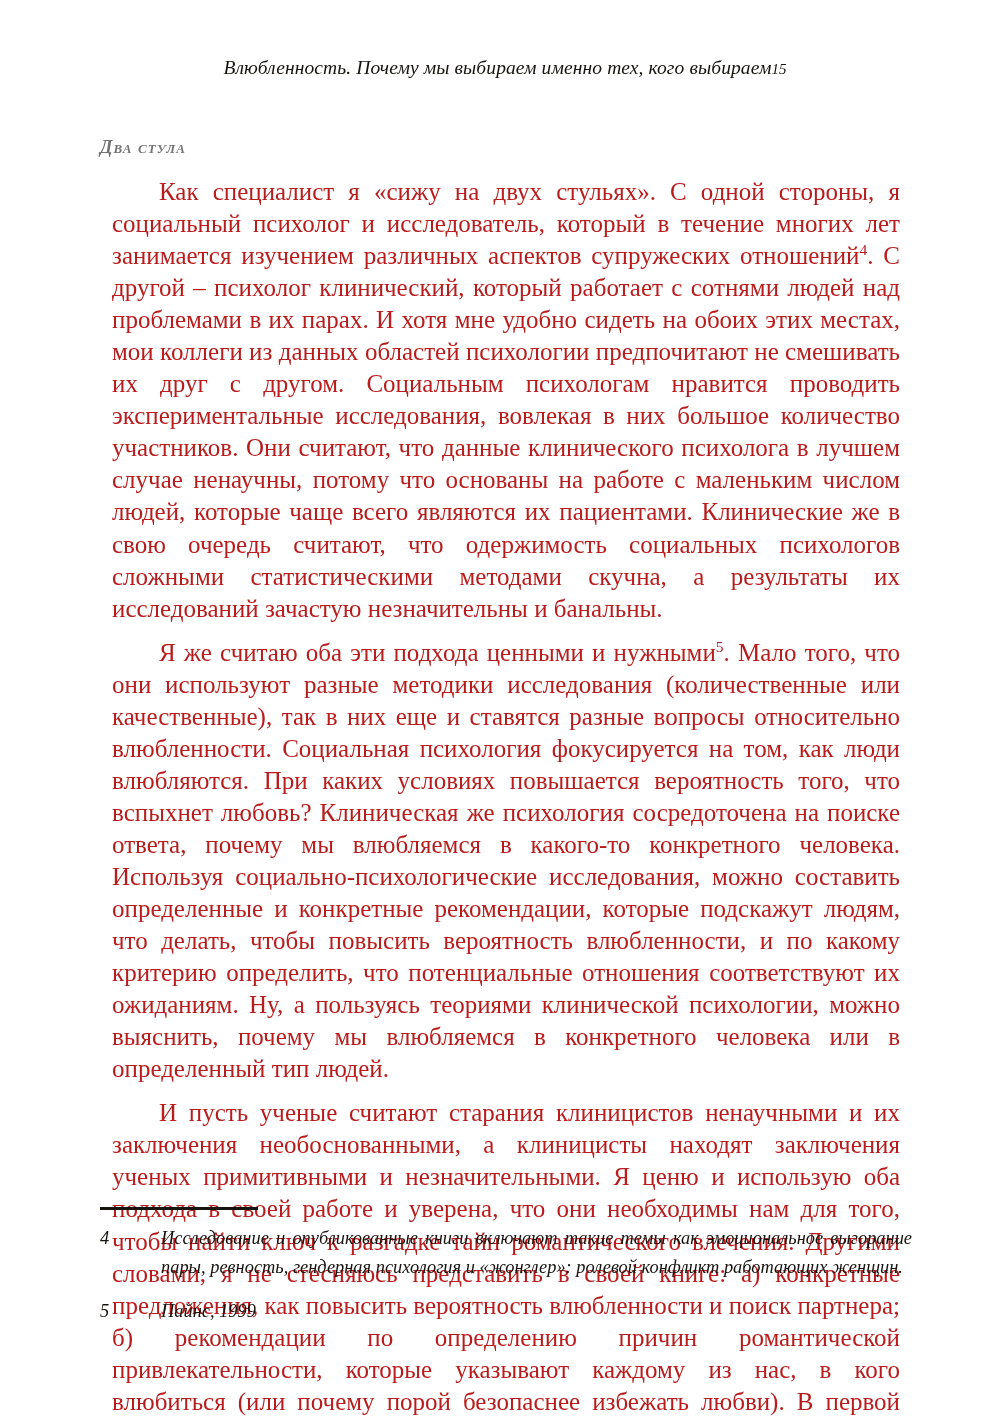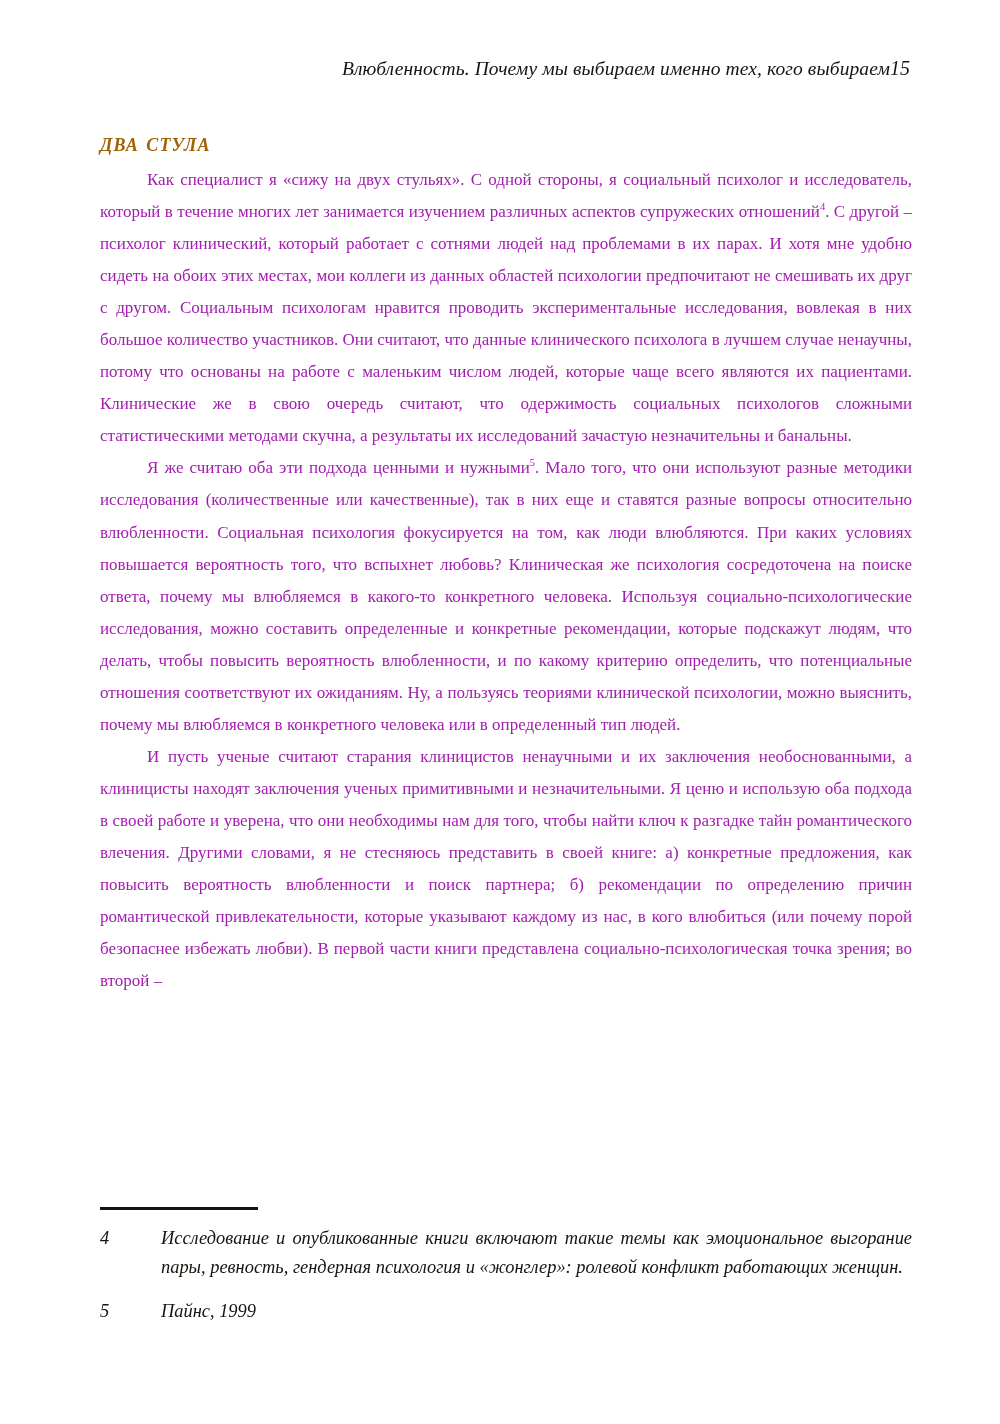--- a/index.html
+++ b/index.html
@@ -29,7 +29,7 @@
     height: 26px;
     display: flex;
     align-items: baseline;
-    justify-content: flex-end;
+    justify-content: center;
   }
 
   .running-head-title {

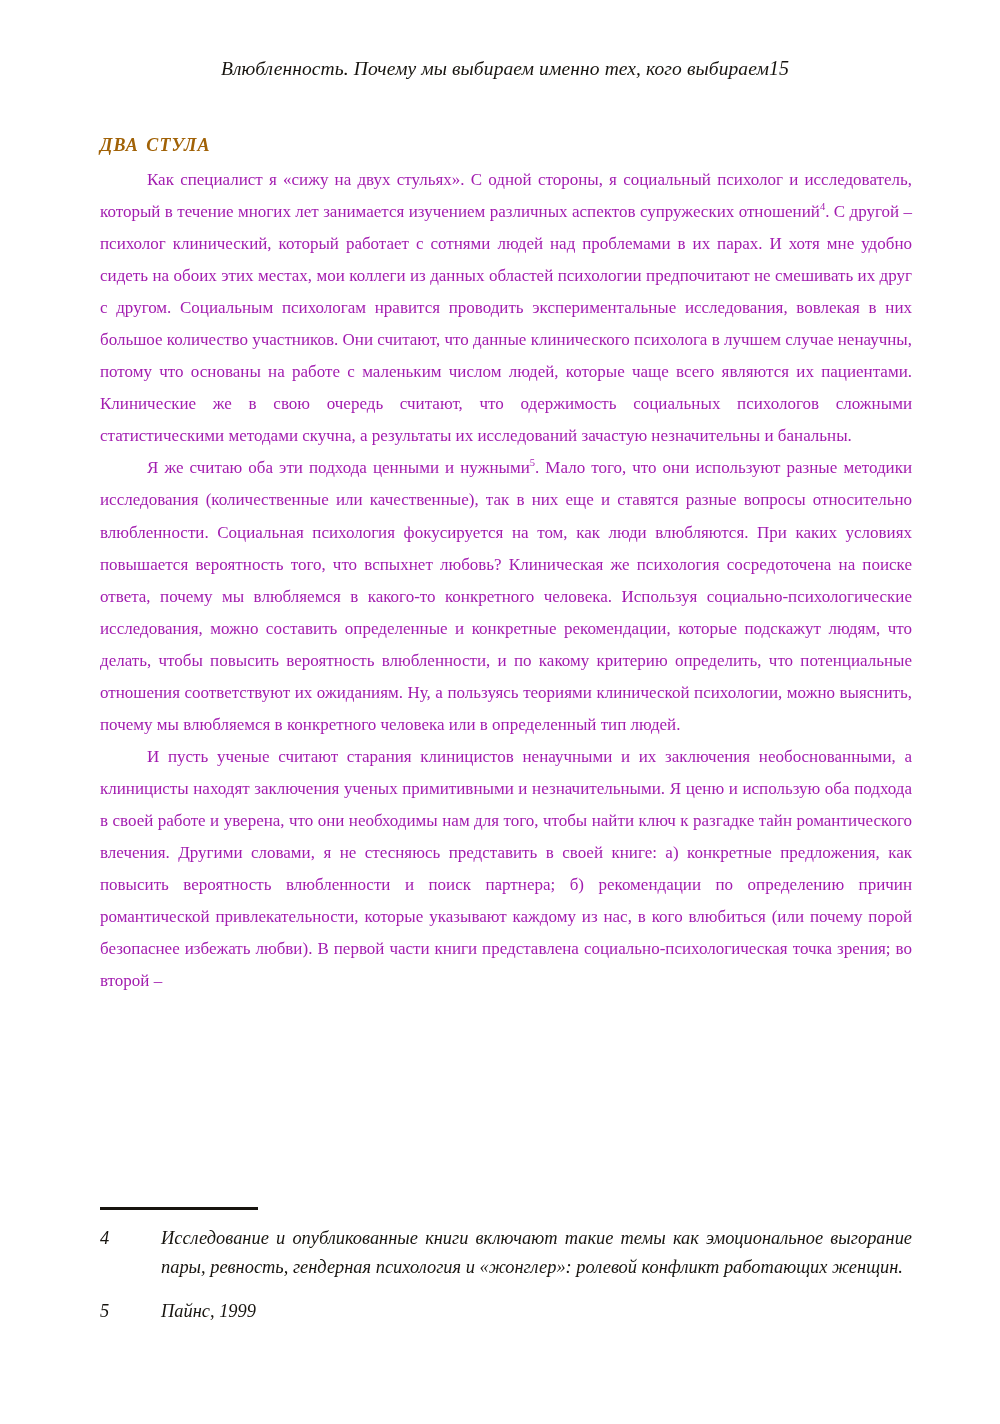--- a/index.html
+++ b/index.html
@@ -42,7 +42,7 @@
 
   .running-head-folio {
     font-style: italic;
-    font-size: 20px;
+    font-size: 15px;
     color: #17140f;
   }
 

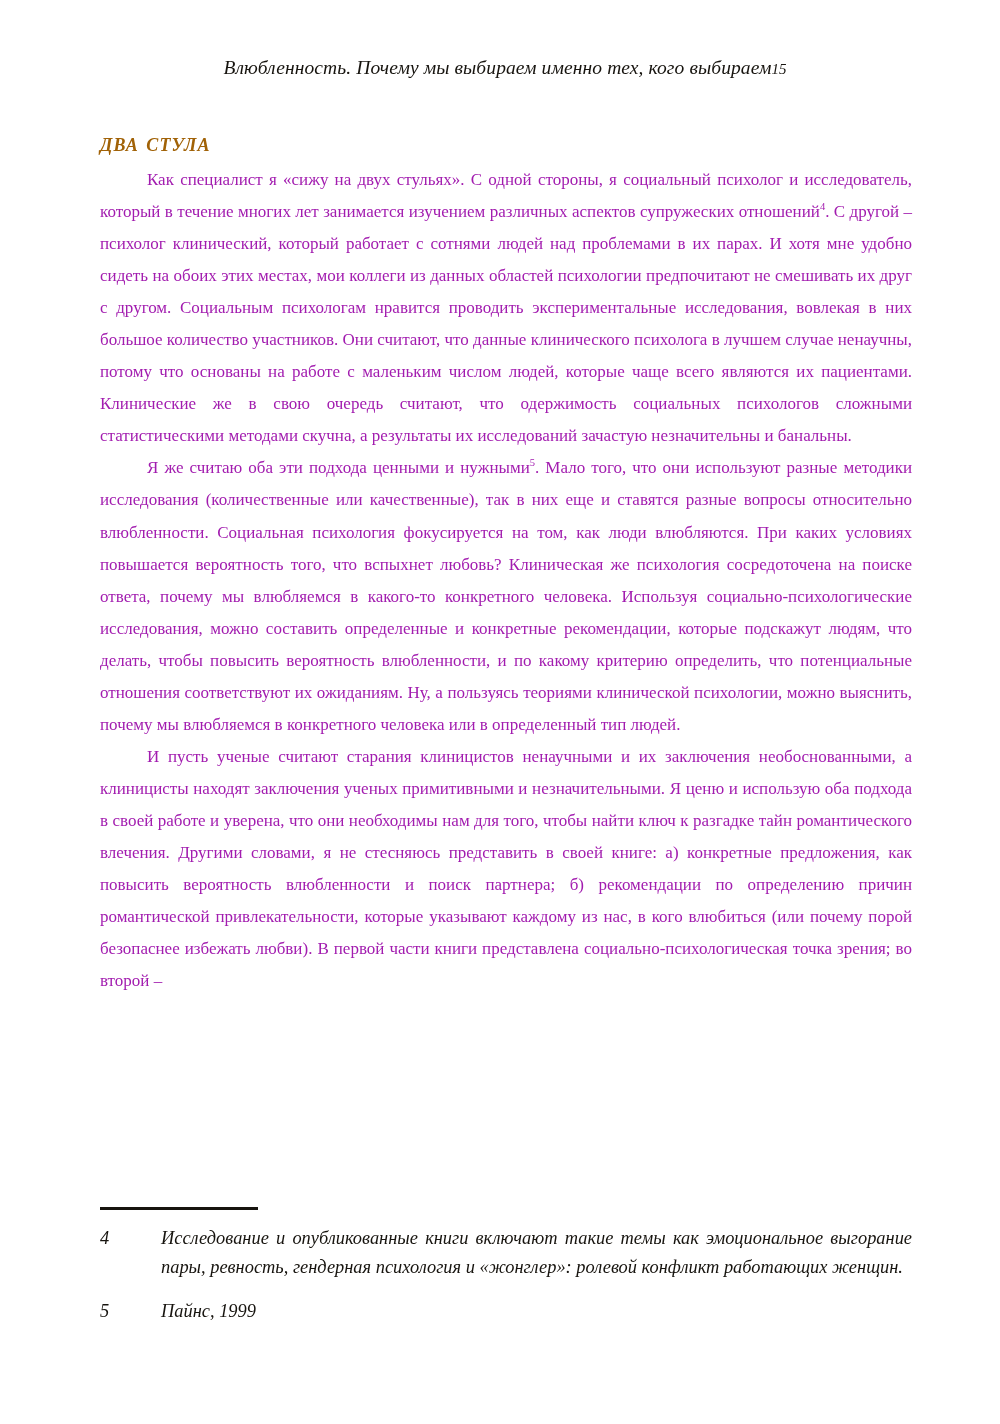--- a/index.html
+++ b/index.html
@@ -50,13 +50,13 @@
   .section-heading {
     position: absolute;
     left: 100px;
-    top: 108px;
+    top: 116px;
     font-style: italic;
-    font-size: 25px;
+    font-size: 18px;
     font-variant: small-caps;
     text-transform: lowercase;
     letter-spacing: 1.1px;
-    color: #a16207;
+    color: #737373;
   }
   .section-heading::first-letter {
     font-size: 25px;

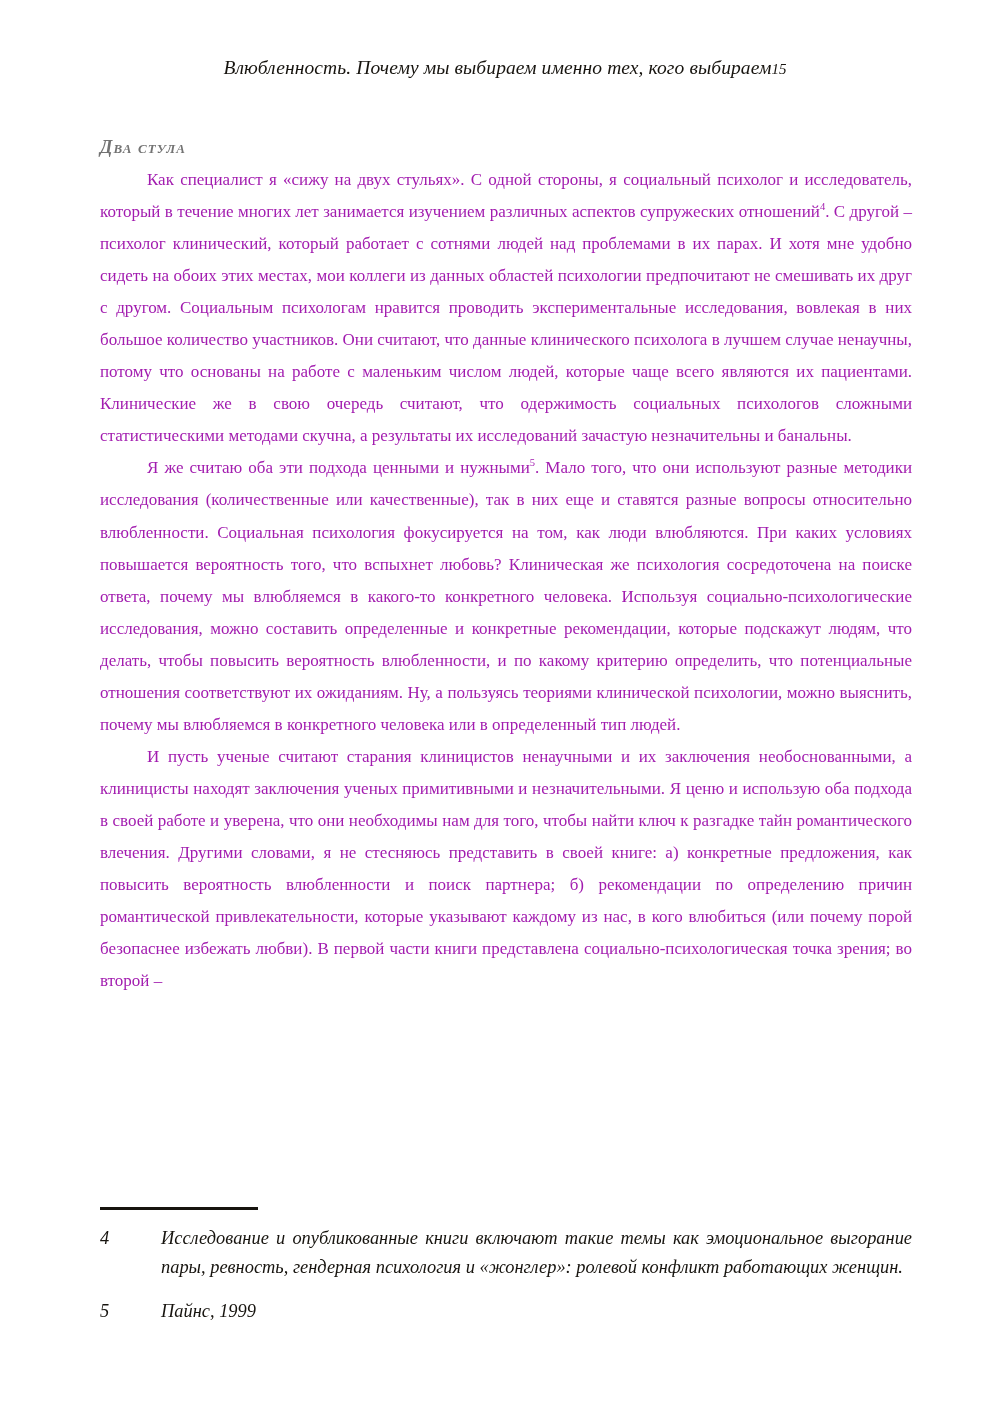--- a/index.html
+++ b/index.html
@@ -71,14 +71,14 @@
   }
 
   .para {
-    margin: 0;
+    margin: 12px;
     text-align: justify;
     text-justify: inter-word;
-    font-size: 17px;
+    font-size: 25px;
     line-height: 32.05px;
     text-indent: 47px;
     hyphens: manual;
-    color: #a21caf;
+    color: #b91c1c;
   }
 
   .para .fn-ref {

